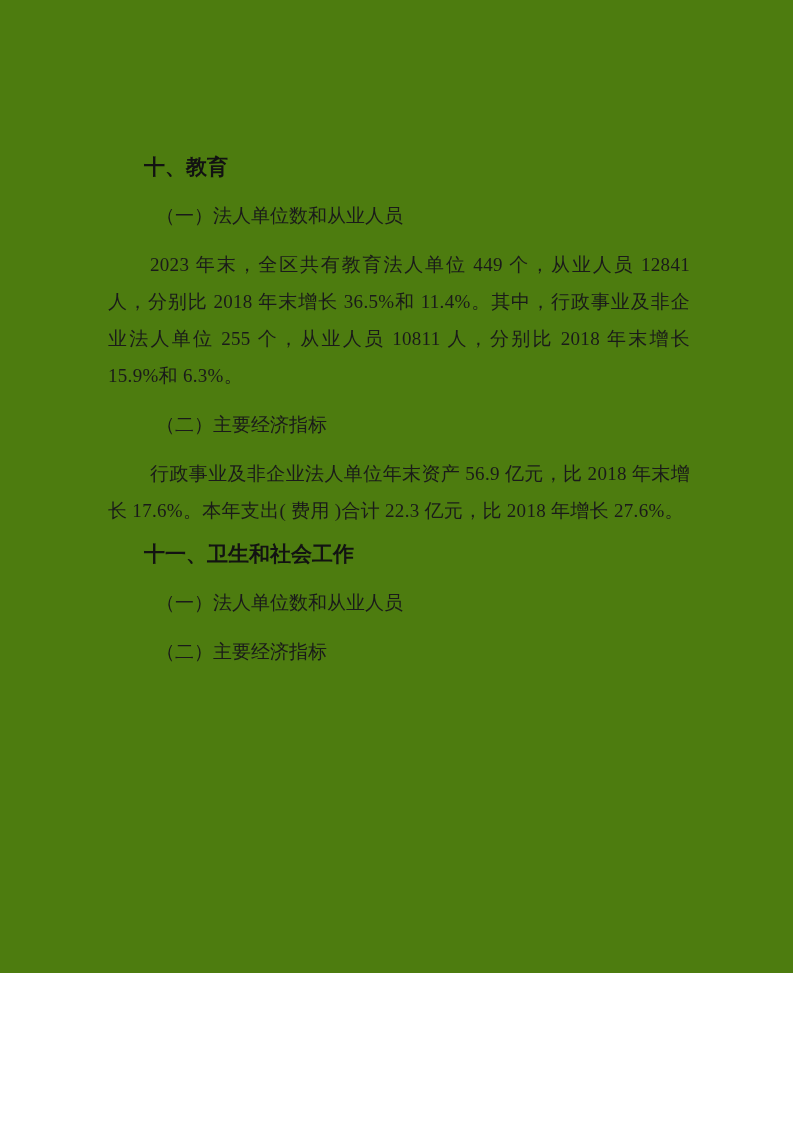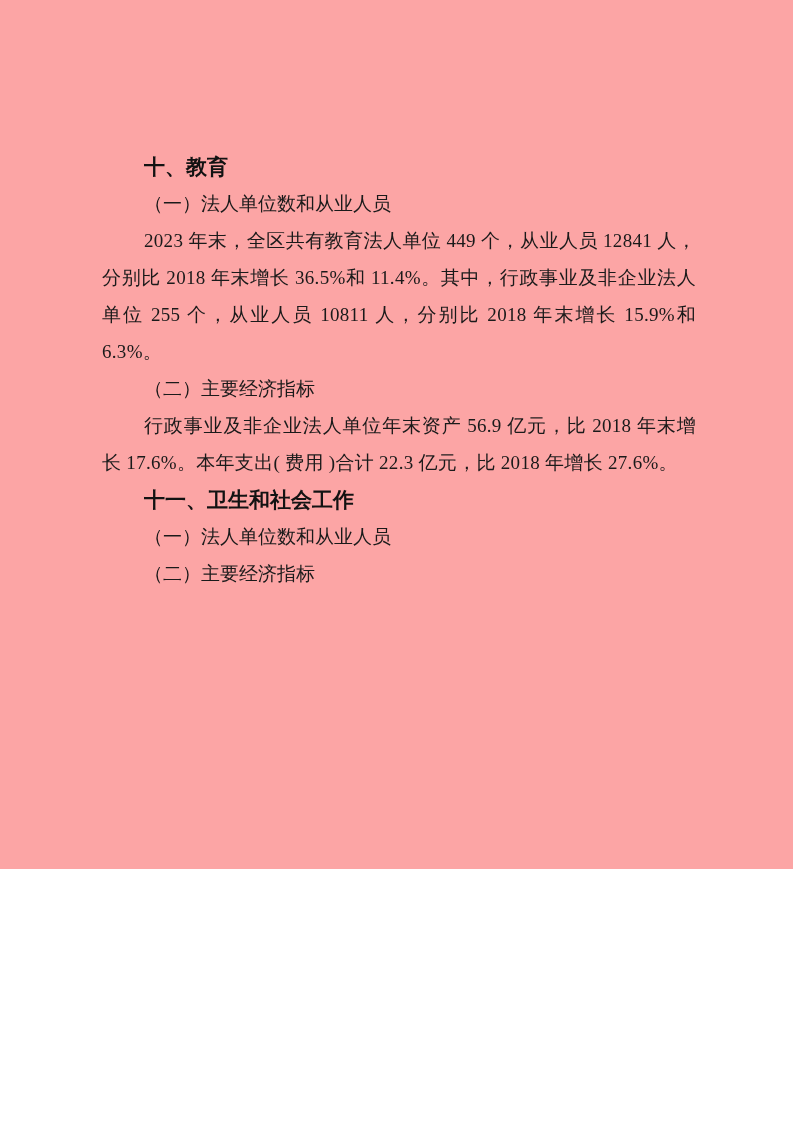--- a/index.html
+++ b/index.html
@@ -10,8 +10,8 @@
   .page {
     position: relative;
     width: 793px;
-    height: 869px;
-    background: #fca5a5;
+    height: 973px;
+    background: #4d7c0f;
     overflow: hidden;
     font-family: "Liberation Serif", "DejaVu Serif", serif;
     color: #161616;

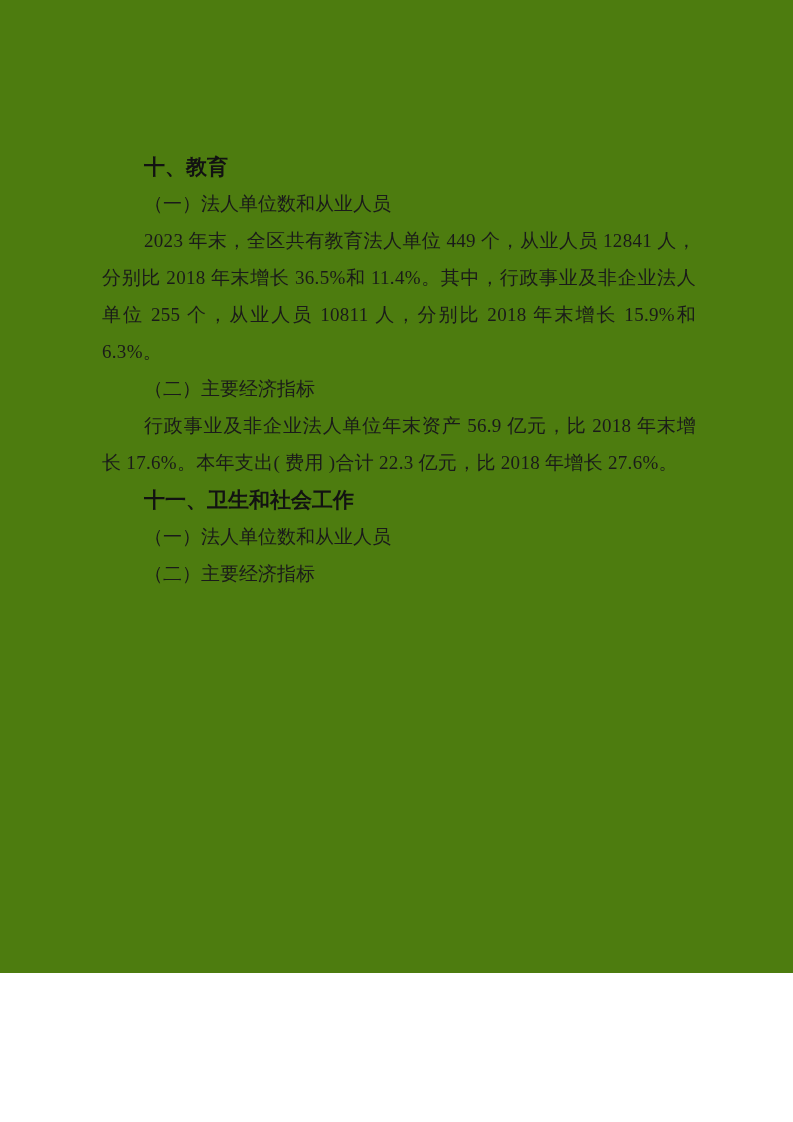--- a/index.html
+++ b/index.html
@@ -32,7 +32,7 @@
     color: #121212;
   }
   .sub-heading {
-    margin: 0;
+    margin: 12px;
     padding-left: 42px;
     font-weight: normal;
     font-size: 19px;

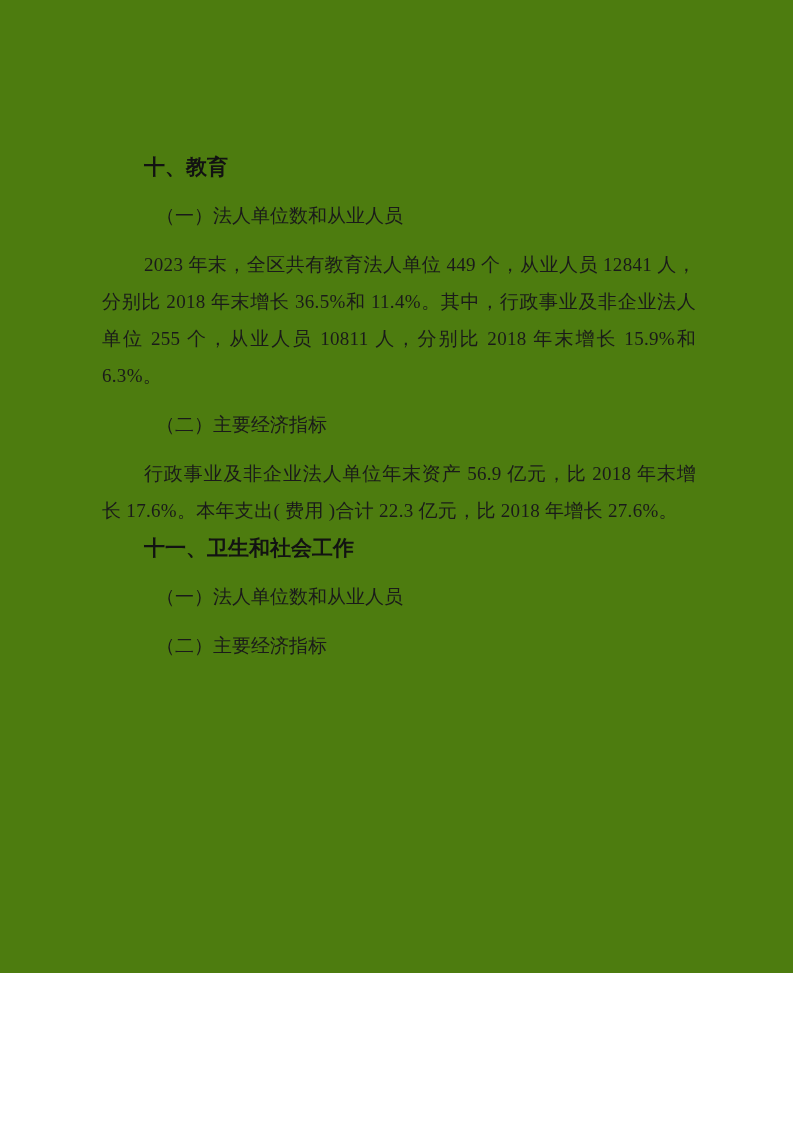--- a/index.html
+++ b/index.html
@@ -40,7 +40,7 @@
     color: #1a1a1a;
   }
   .body-para {
-    margin: 0;
+    margin: 6px;
     font-size: 19px;
     line-height: 37px;
     text-align: justify;

